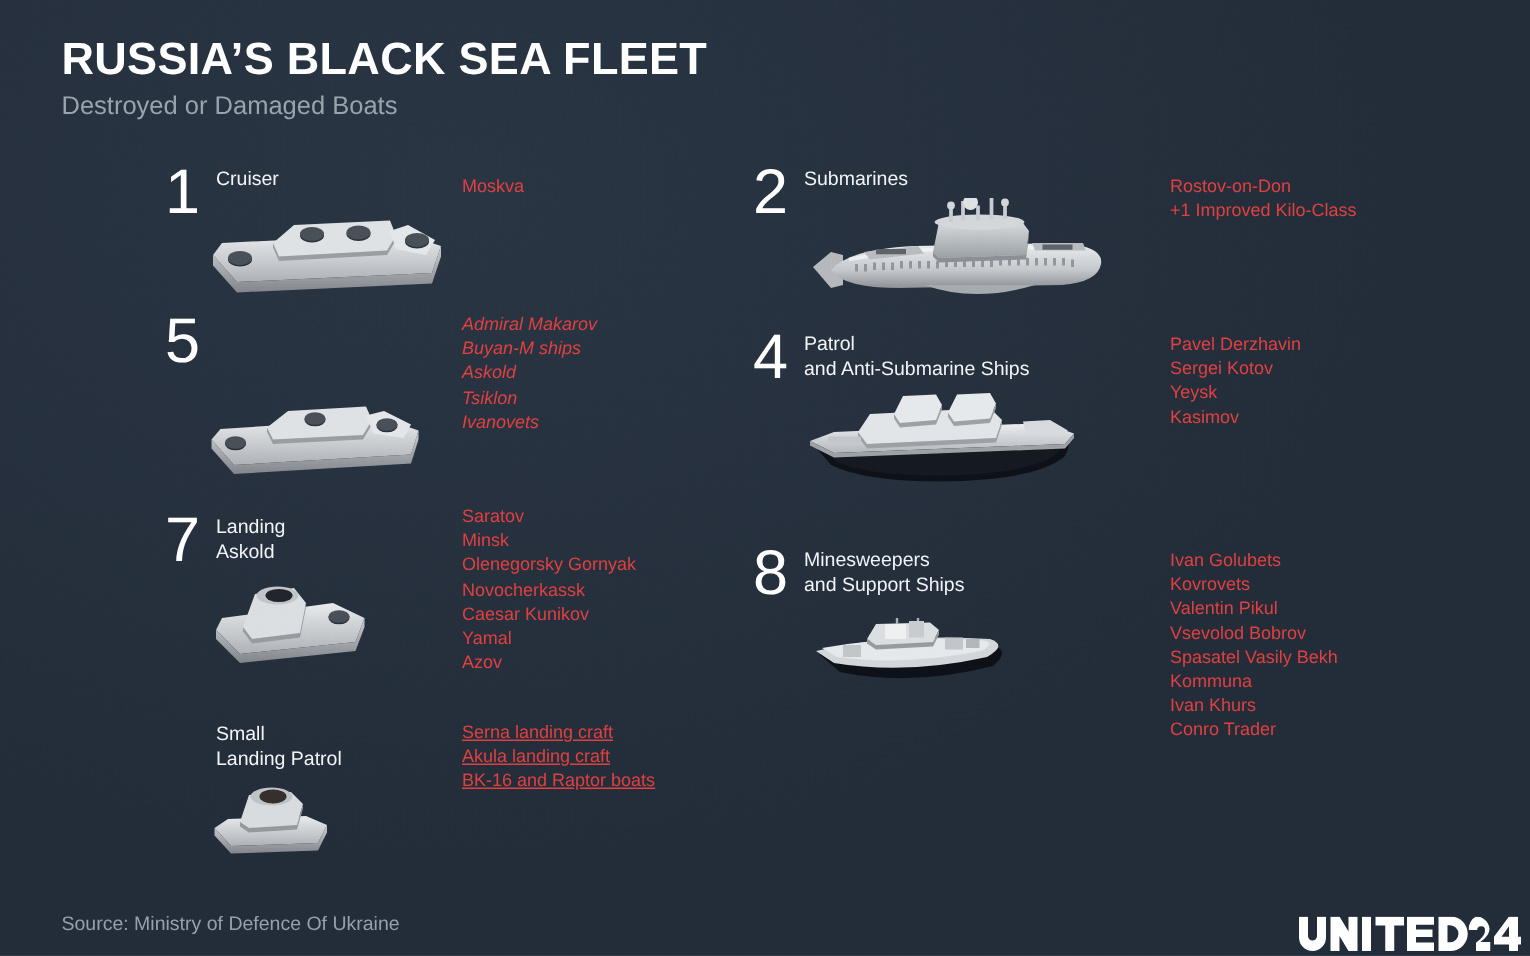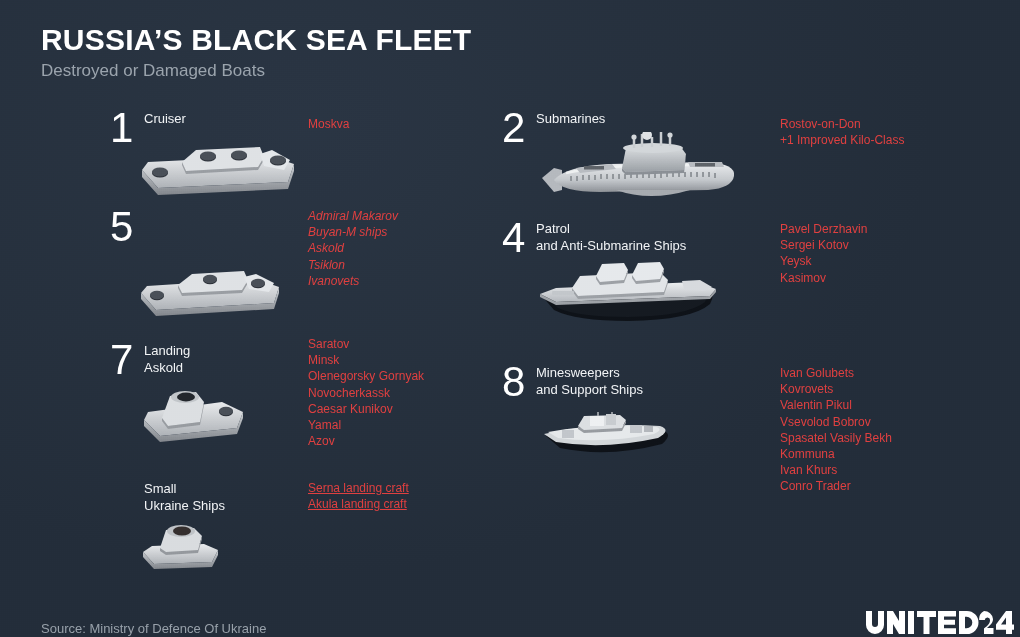--- a/index.html
+++ b/index.html
@@ -239,7 +239,7 @@
         <span class="count empty"></span>
         <span class="cat">
           <span>Small</span>
-          <span class="l2">Ukraine Ships</span>
+          <span class="l2">Landing Patrol</span>
         </span>
       </div>
     </div>

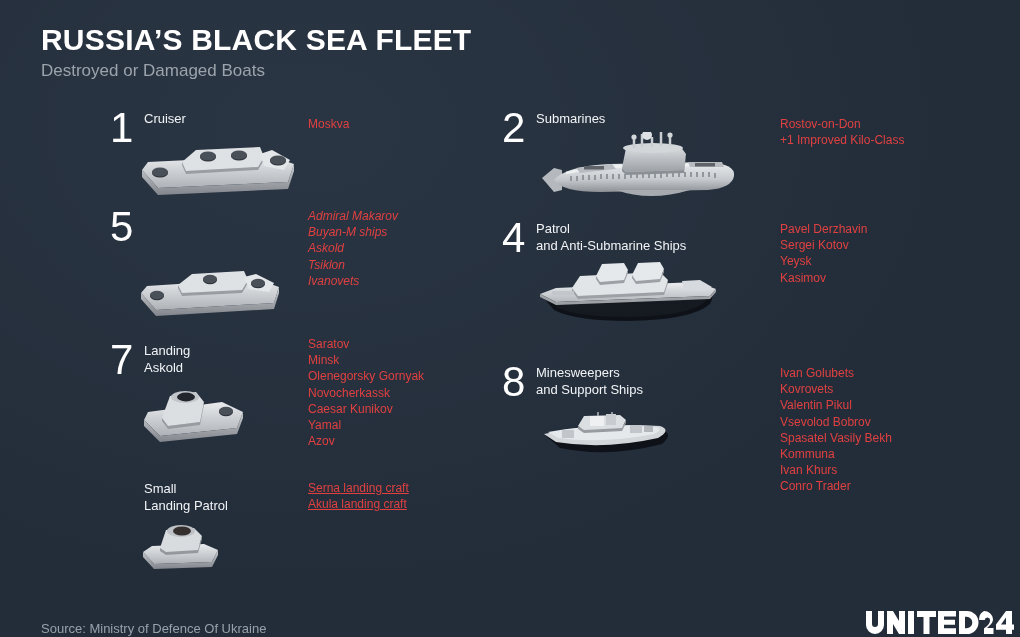--- a/index.html
+++ b/index.html
@@ -246,6 +246,7 @@
     <div class="names" style="left:308px; top:480px;text-decoration:underline;">
       <div>Serna landing craft</div>
       <div>Akula landing craft</div>
+      <div>BK-16 and Raptor boats</div>
     </div>
     <div class="art" style="left:138px; top:522px;">
       <svg width="85" height="50" viewBox="0 0 85 50">

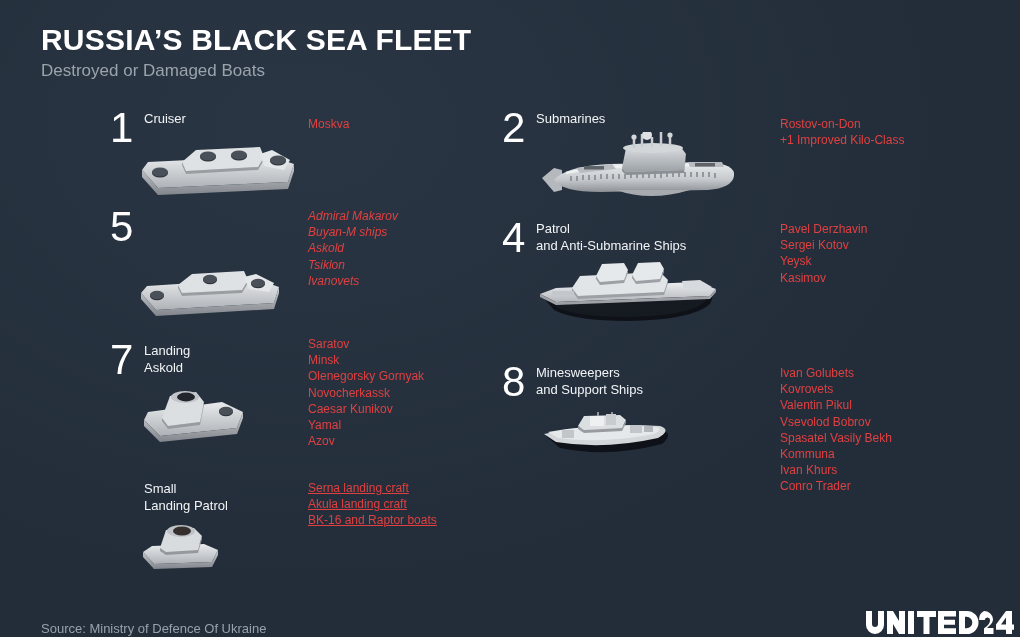--- a/index.html
+++ b/index.html
@@ -100,7 +100,7 @@
   #source {
     position: absolute;
     left: 41px;
-    top: 621px;
+    top: 608px;
     font-size: 13px;
     color: #98a1aa;
     white-space: nowrap;

